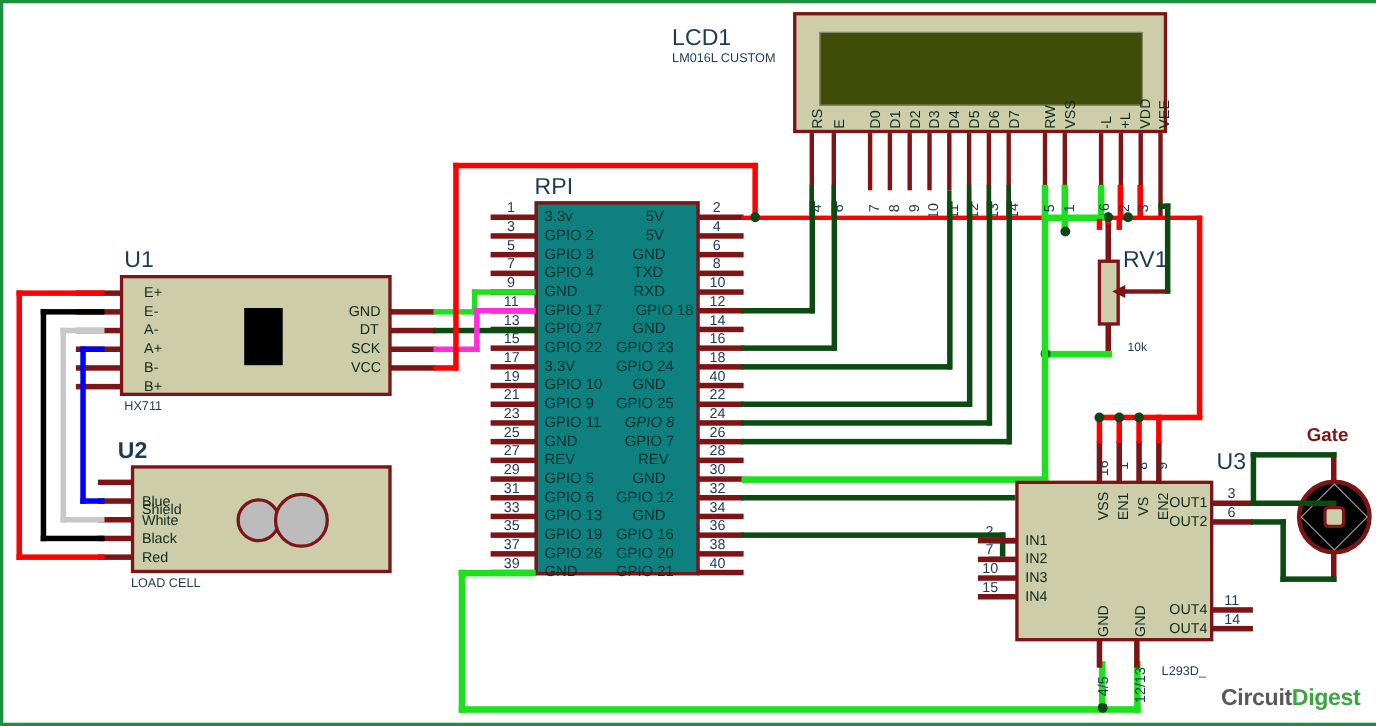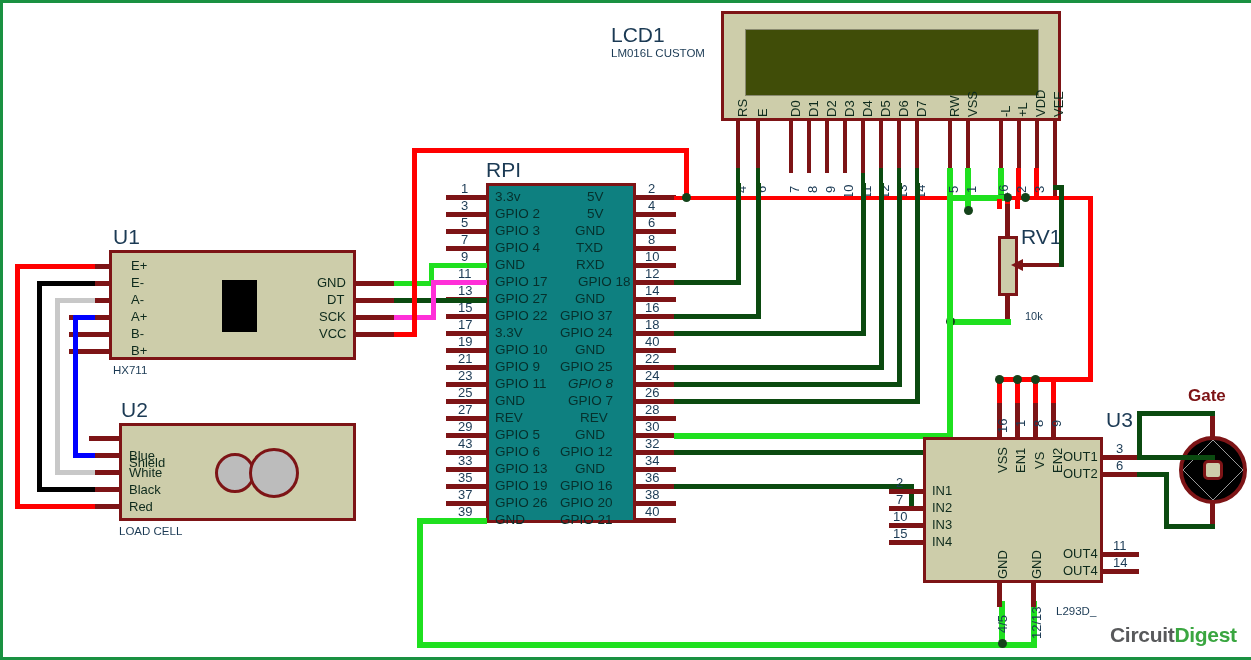--- a/index.html
+++ b/index.html
@@ -194,7 +194,7 @@
       <div class="pinlbl-w" style="left:572px;top:288px;">GND</div>
     <div class="w" style="left:631px;top:311px;width:42px;height:5px;"></div>
       <div class="pinnum" style="left:642px;top:297px;">16</div>
-      <div class="pinlbl-w" style="left:557px;top:305px;">GPIO 37</div>
+      <div class="pinlbl-w" style="left:557px;top:305px;">GPIO 23</div>
     <div class="w" style="left:631px;top:328px;width:42px;height:5px;"></div>
       <div class="pinnum" style="left:642px;top:314px;">18</div>
       <div class="pinlbl-w" style="left:557px;top:322px;">GPIO 24</div>

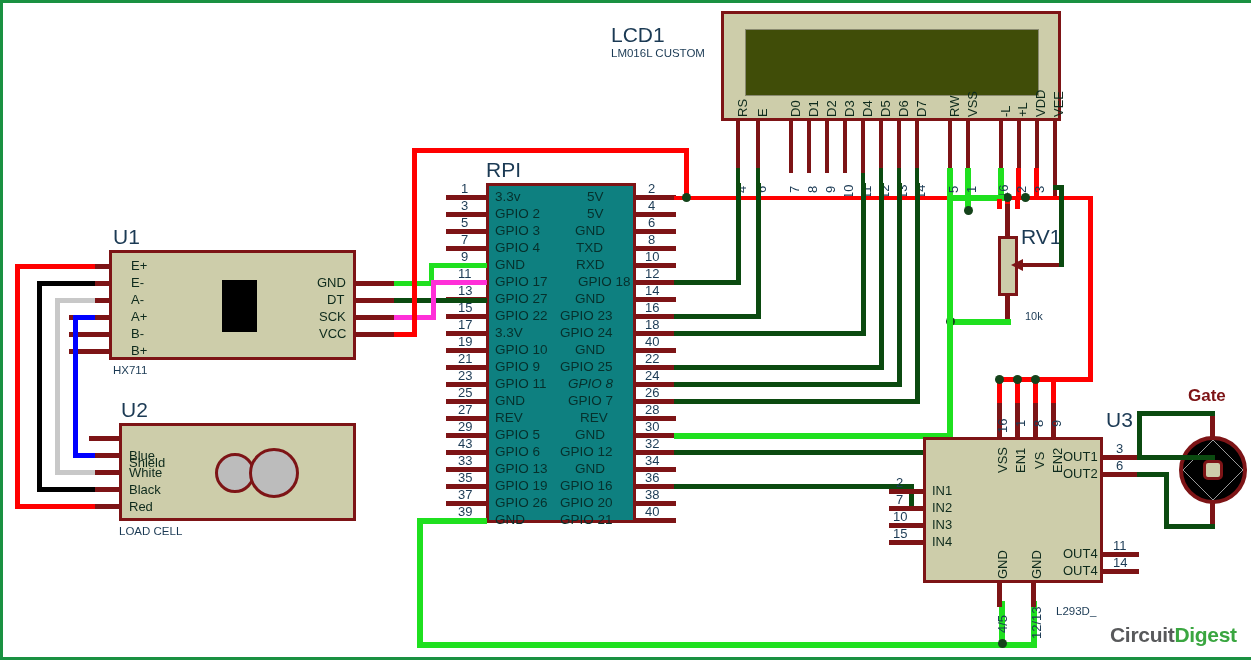--- a/index.html
+++ b/index.html
@@ -263,7 +263,7 @@
   </div>
 
   <div class="body-tan" style="left:116px;top:420px;width:237px;height:98px;"></div>
-  <div class="ref" style="left:118px;top:395px;">U2</div>
+  <div class="ref" style="left:104px;top:395px;font-weight:bold;">U2</div>
   <div class="part" style="left:116px;top:522px;">LOAD CELL</div>
   <div class="abs" style="left:212px;top:450px;width:34px;height:34px;border:3px solid #7d1416;border-radius:50%;background:#bcbcbc;"></div>
   <div class="abs" style="left:246px;top:445px;width:44px;height:44px;border:3px solid #7d1416;border-radius:50%;background:#bcbcbc;"></div>

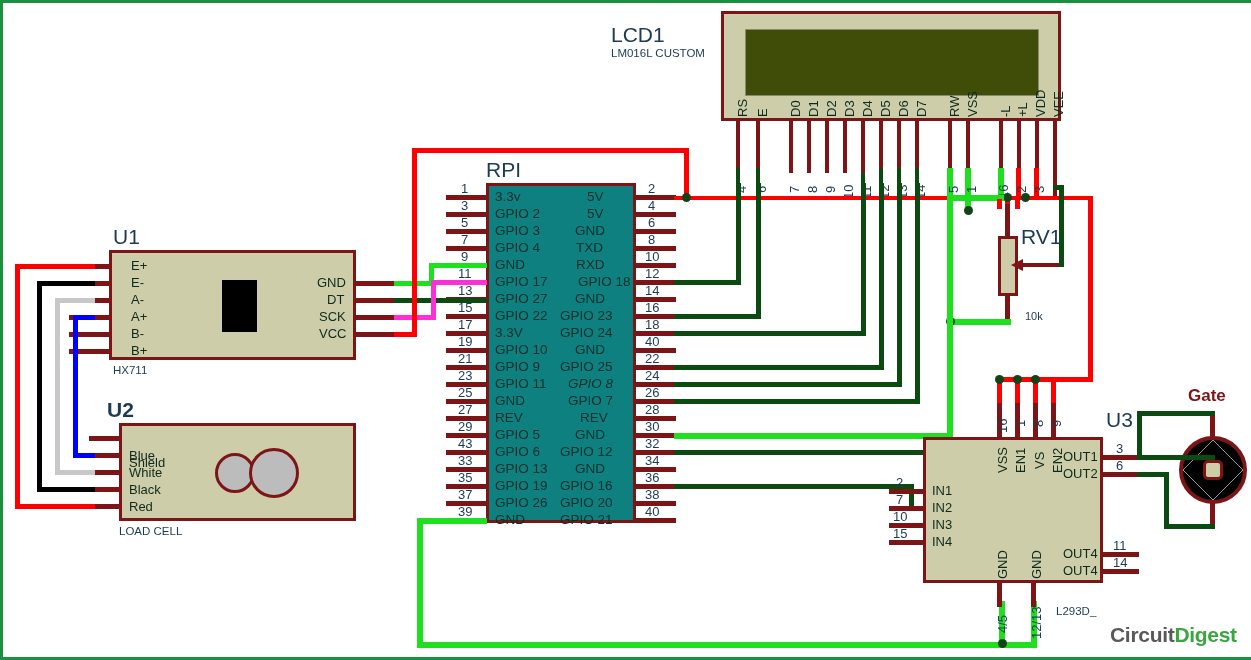--- a/index.html
+++ b/index.html
@@ -154,7 +154,7 @@
       <div class="pinnum" style="left:455px;top:416px;">29</div>
       <div class="pinlbl-w" style="left:492px;top:424px;">GPIO 5</div>
     <div class="w" style="left:443px;top:447px;width:42px;height:5px;"></div>
-      <div class="pinnum" style="left:455px;top:433px;">43</div>
+      <div class="pinnum" style="left:455px;top:433px;">31</div>
       <div class="pinlbl-w" style="left:492px;top:441px;">GPIO 6</div>
     <div class="w" style="left:443px;top:464px;width:42px;height:5px;"></div>
       <div class="pinnum" style="left:455px;top:450px;">33</div>

